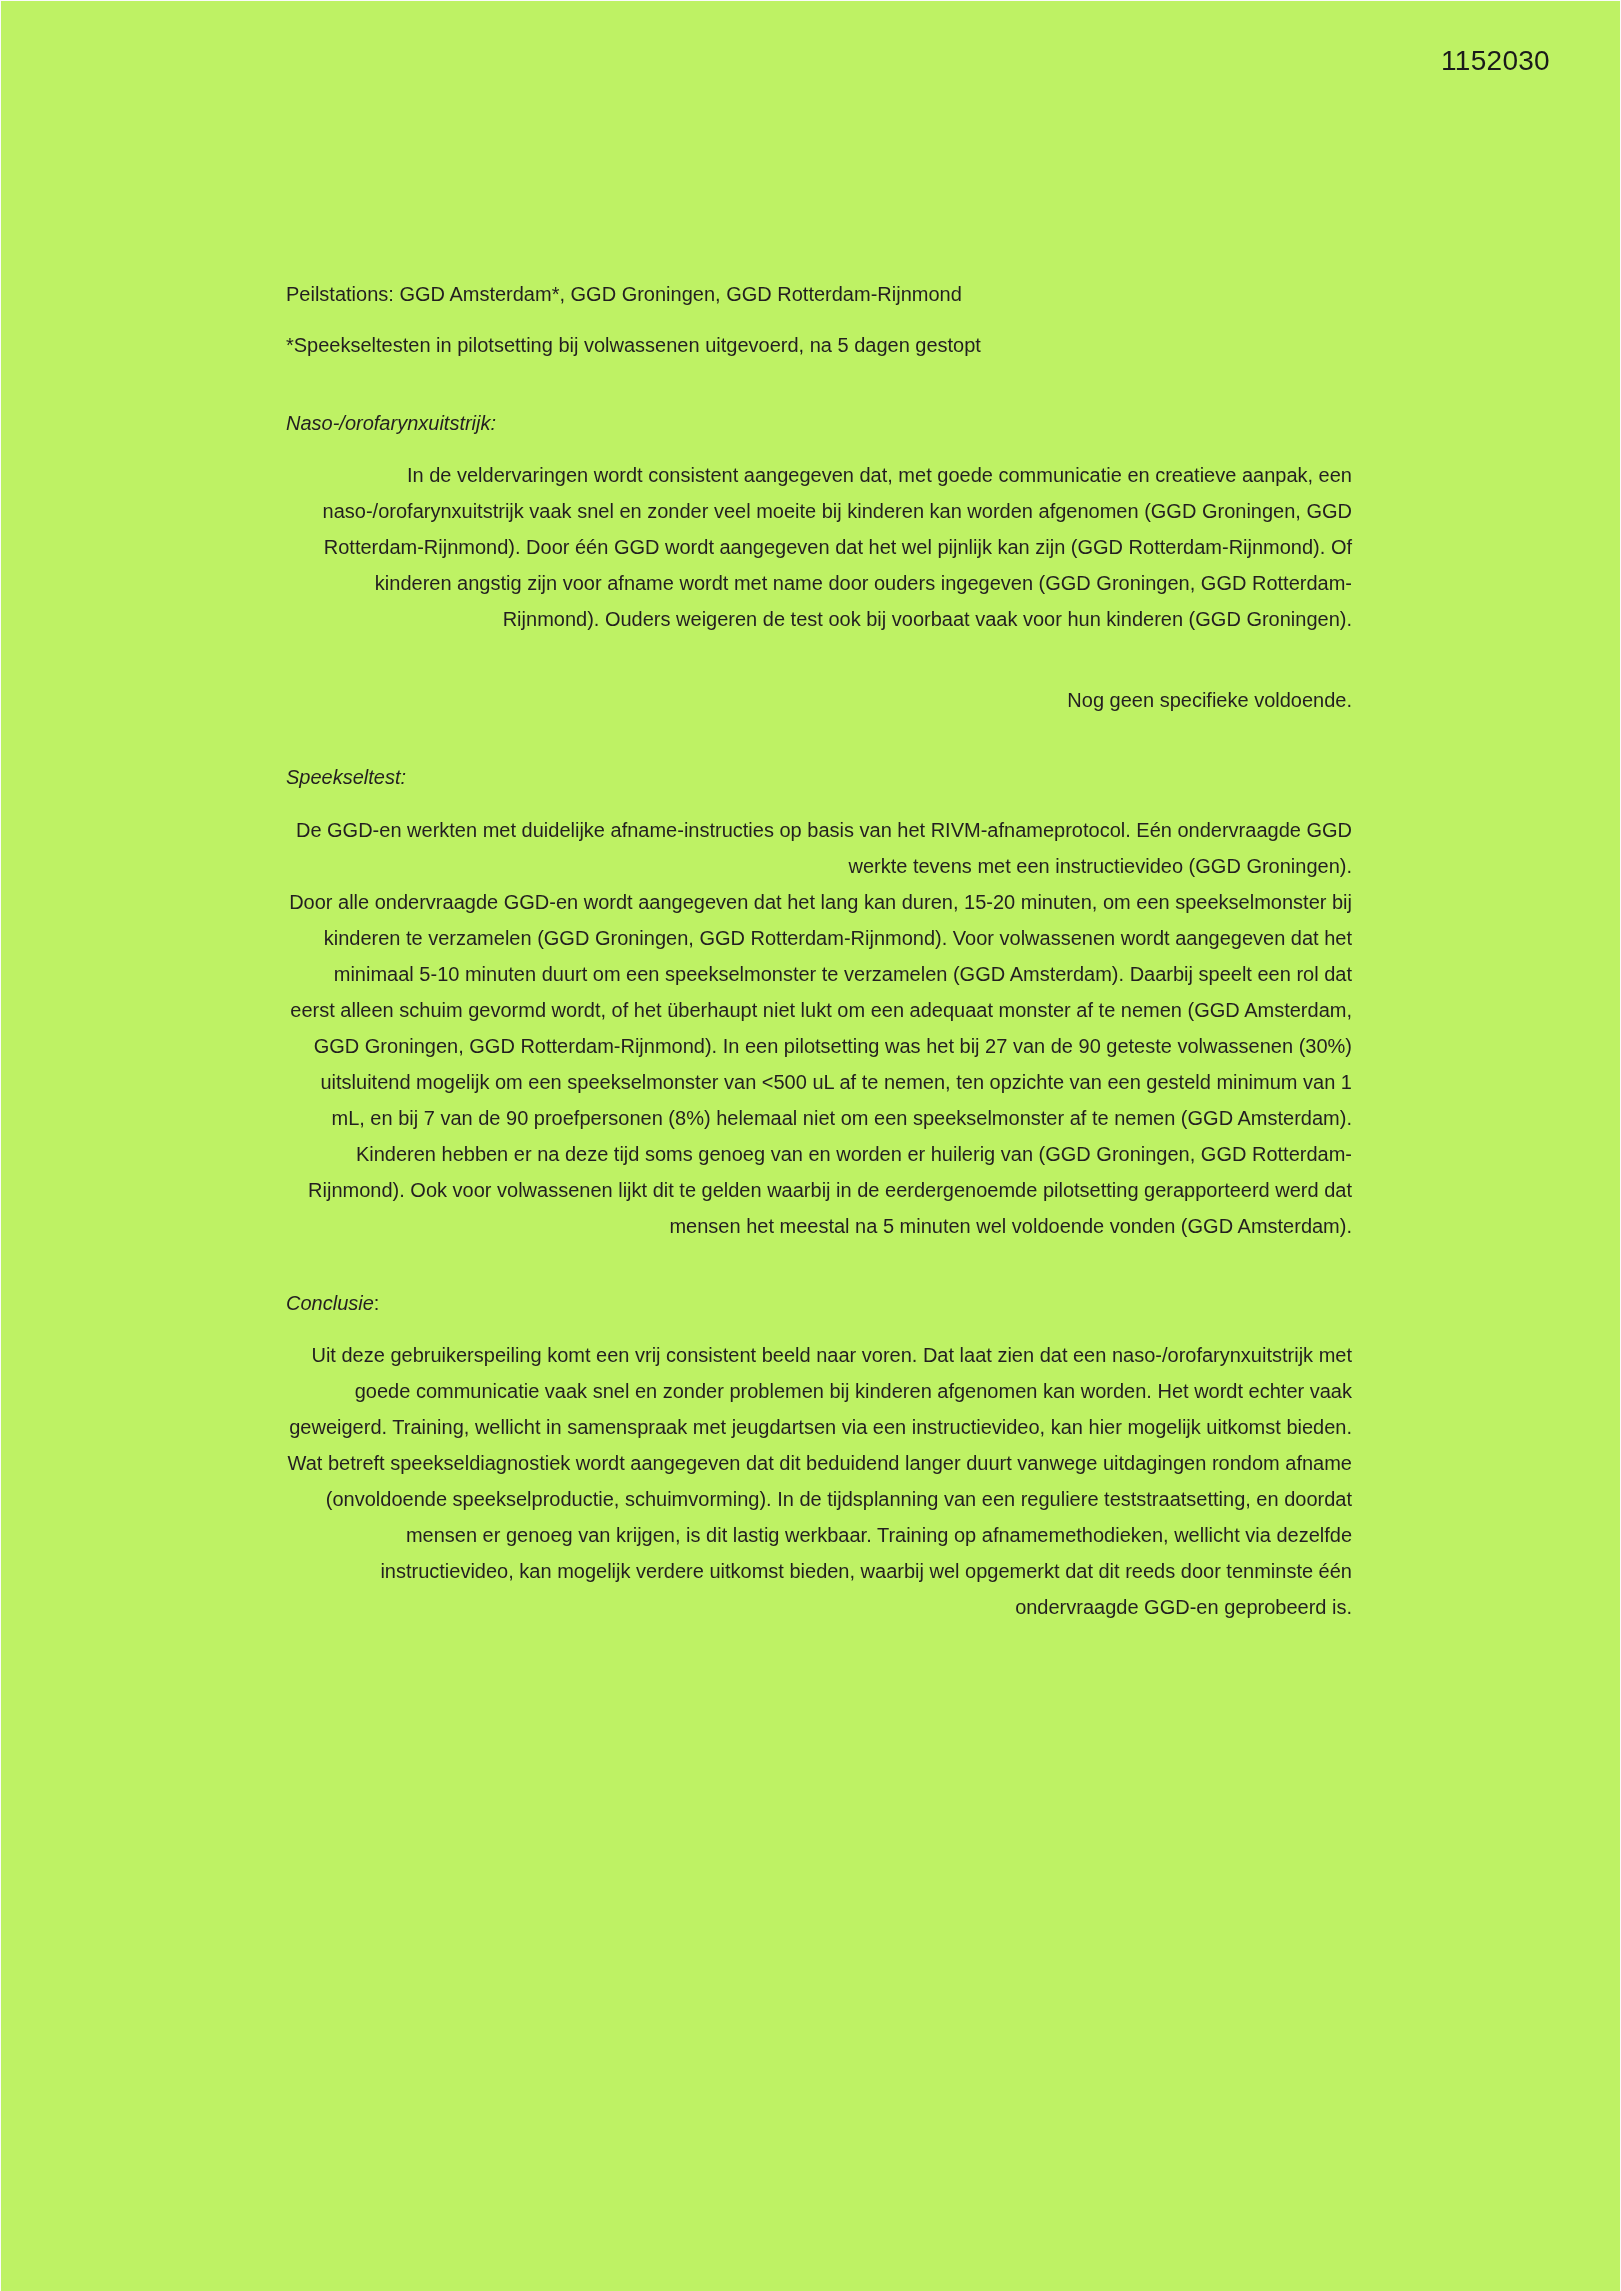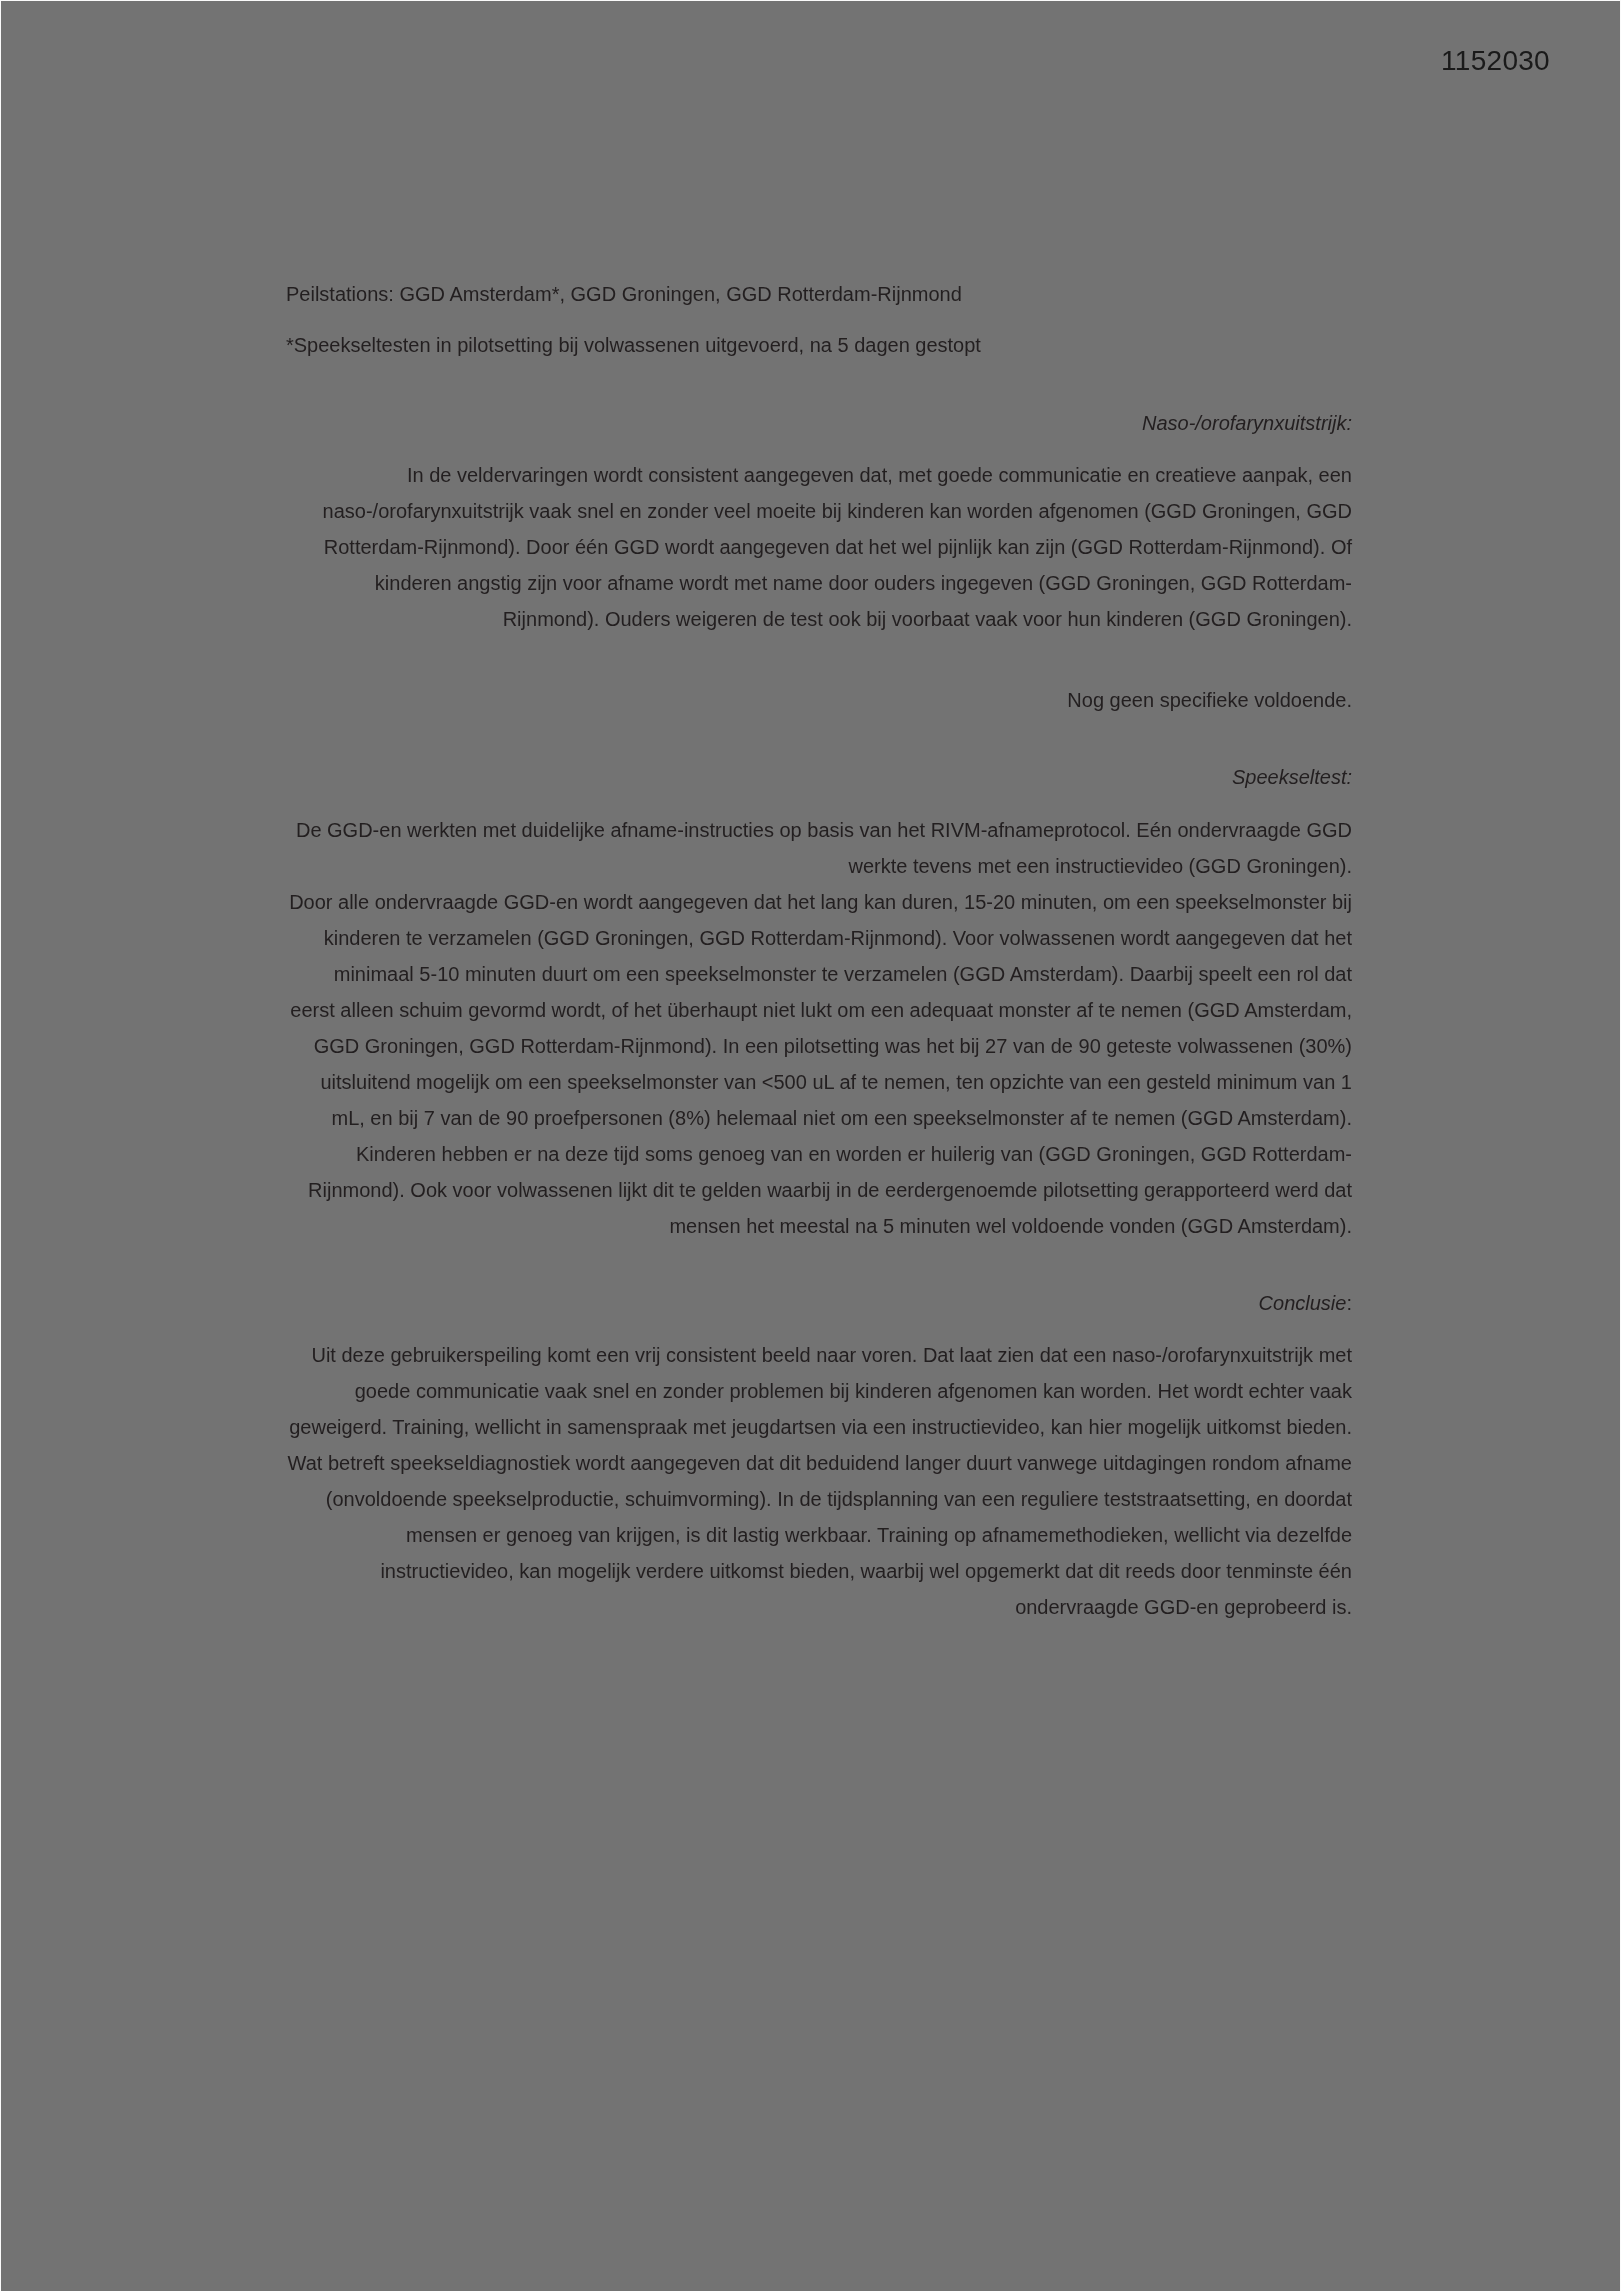--- a/index.html
+++ b/index.html
@@ -11,7 +11,7 @@
     position: relative;
     width: 1621px;
     height: 2292px;
-    background: #737373;
+    background: #bef264;
     box-sizing: border-box;
     font-family: "Liberation Sans", sans-serif;
     color: #231f20;

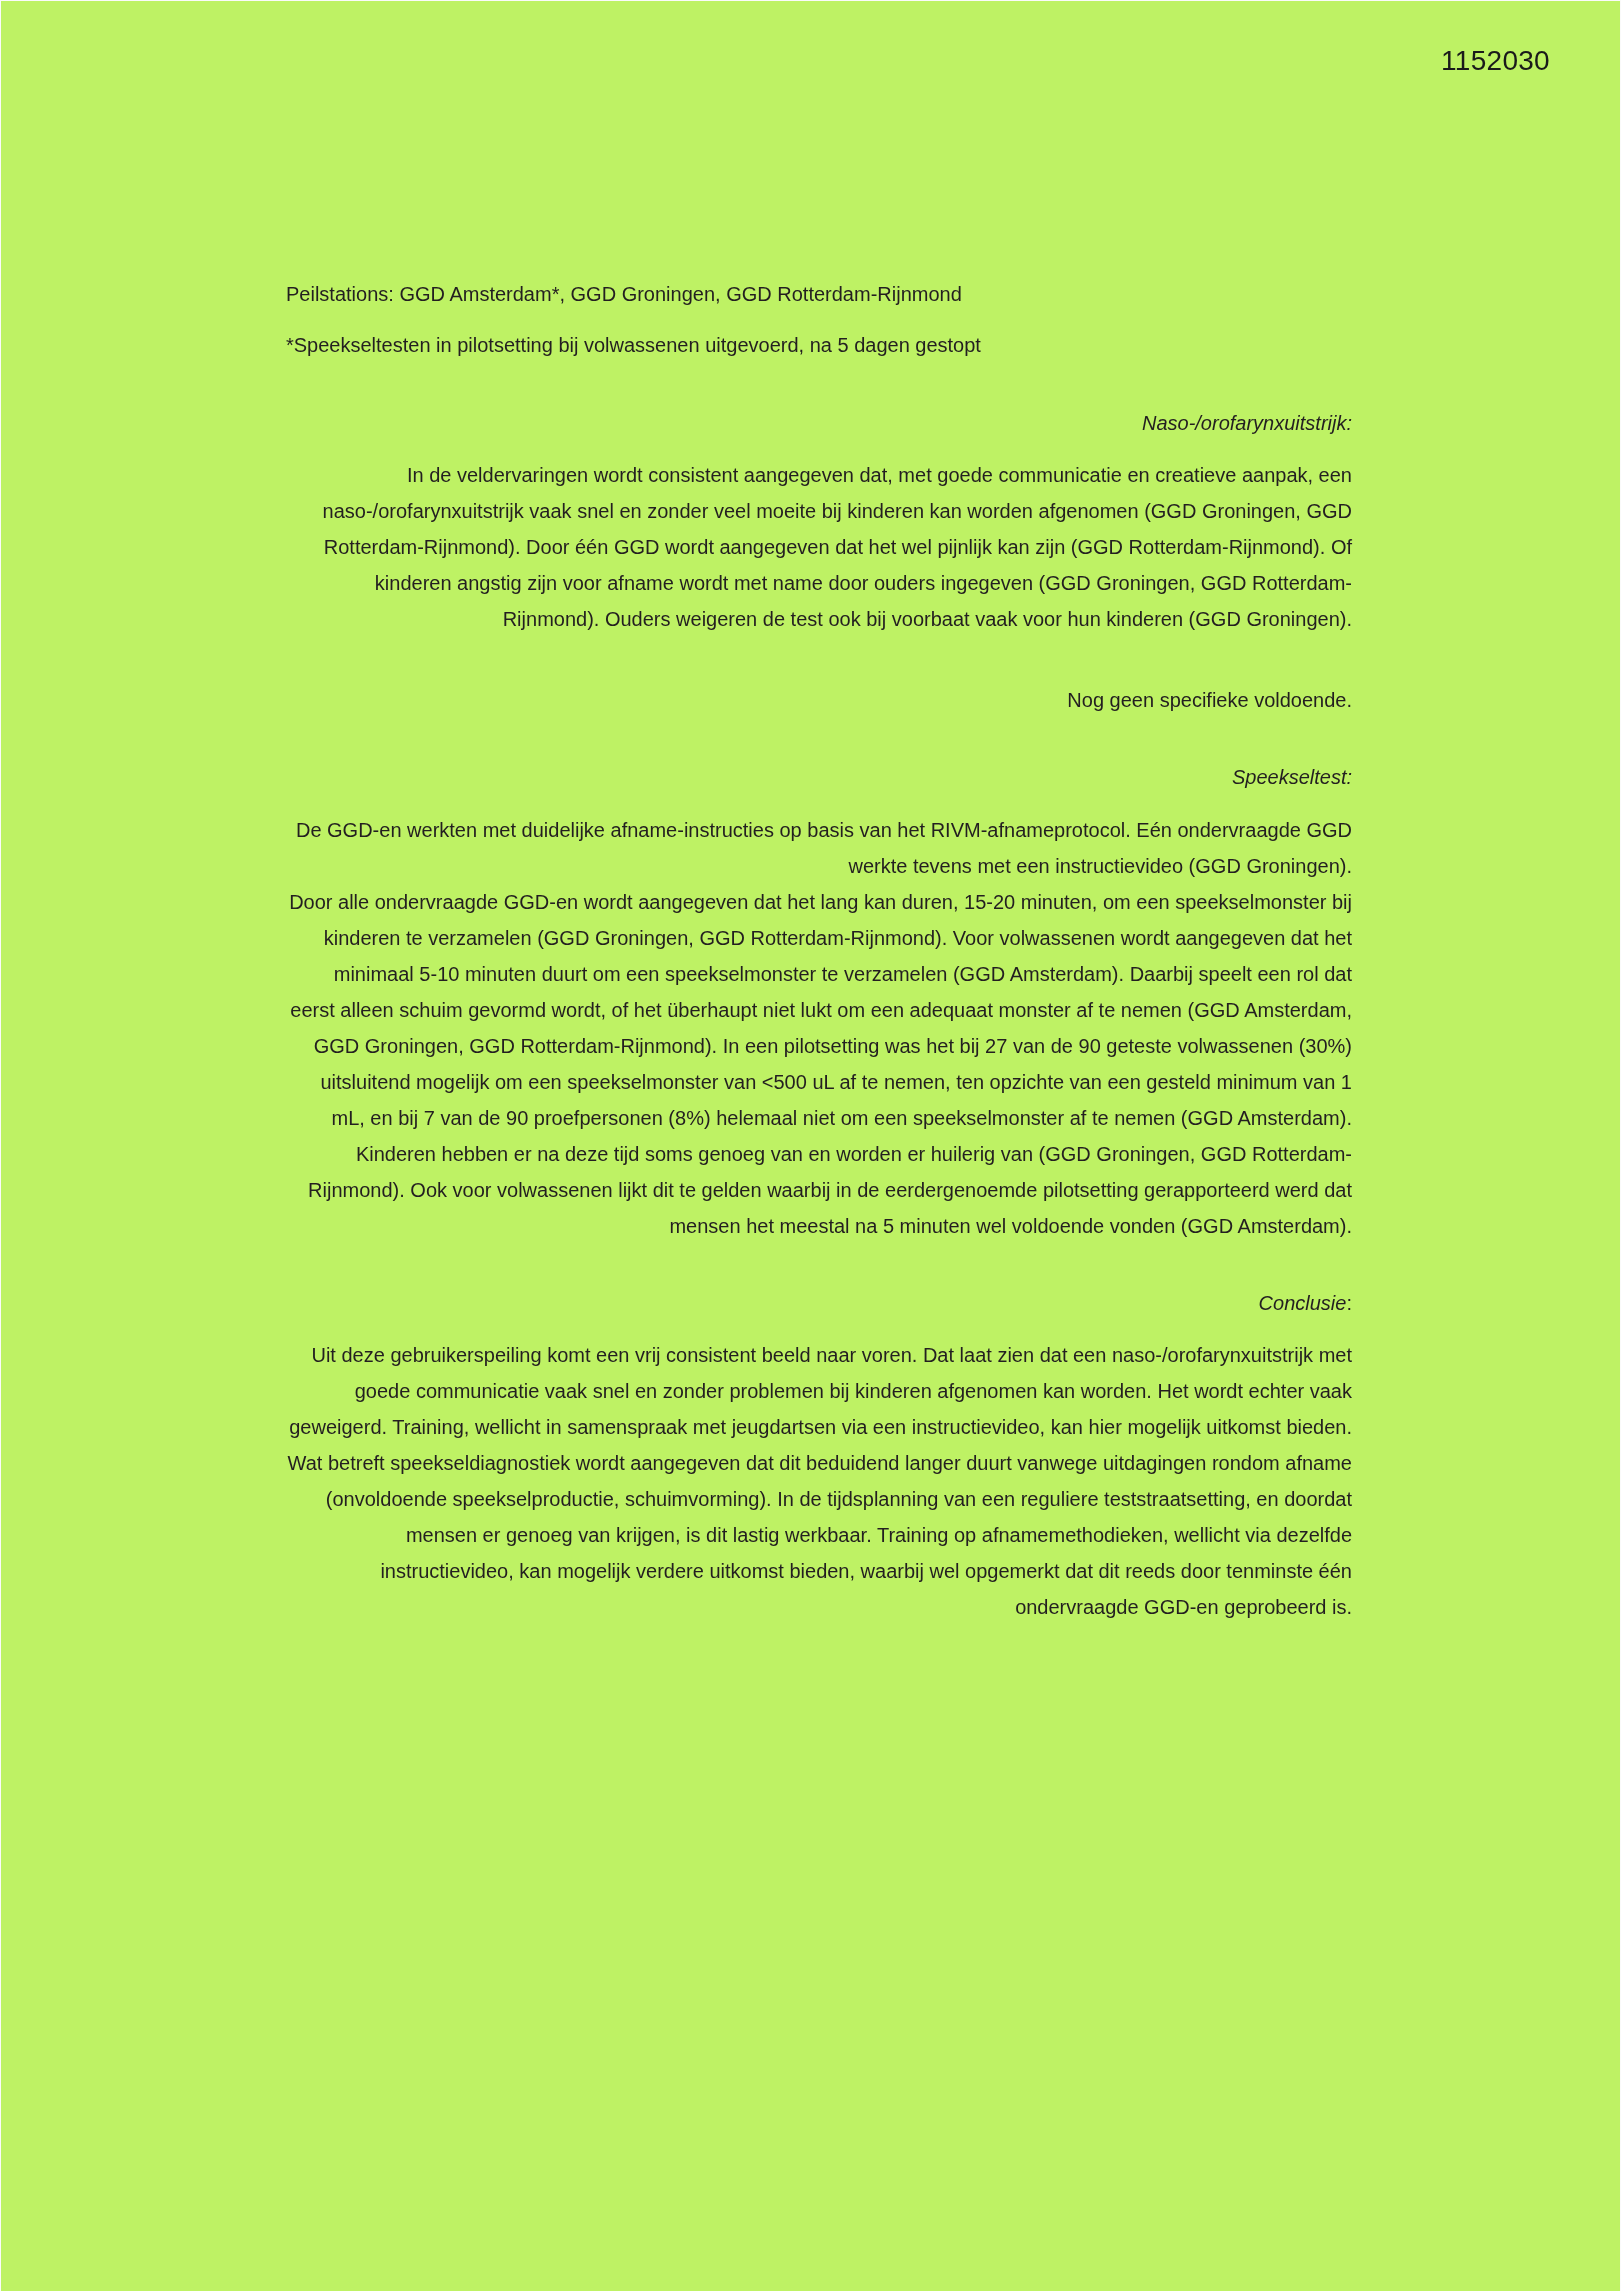--- a/index.html
+++ b/index.html
@@ -69,7 +69,6 @@
     line-height: 29px;
     margin: 0 0 19.6px 0;
     color: #231f20;
-    text-align: right;
   }
   .section-heading .plain {
     font-style: normal;

